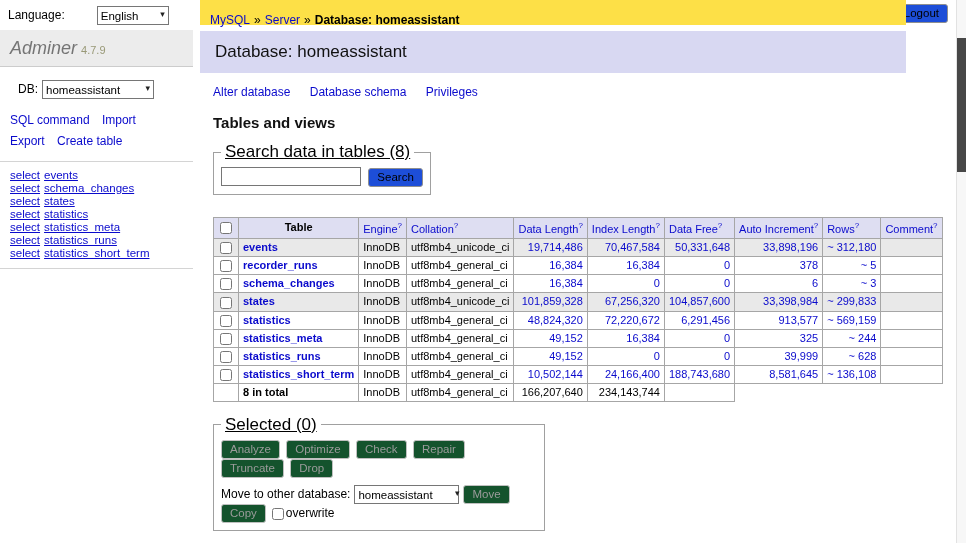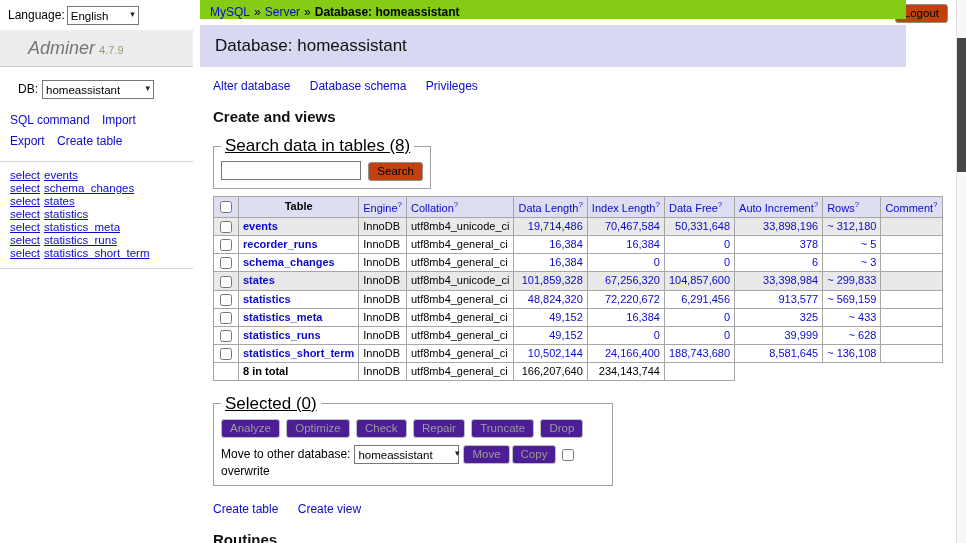--- a/index.html
+++ b/index.html
@@ -20,7 +20,7 @@
   
   #lang { position:absolute; left:8px; top:6px; }
   #lang .lbl { margin-right:2px; }
-  #lang select { width:72px; }
+  #lang select { width:72px;margin-left:30px; }
   #logout-wrap { position:absolute; right:18px; top:4px; }
 
   

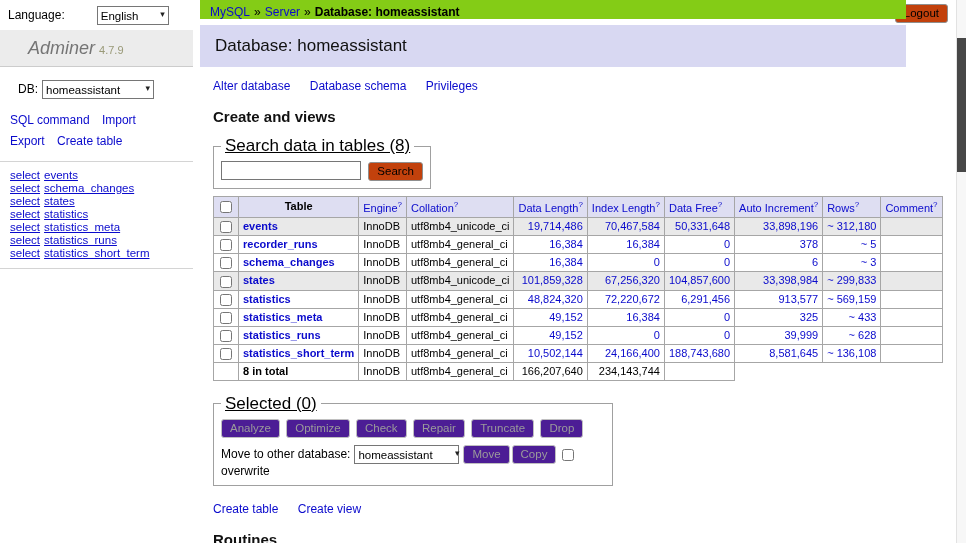--- a/index.html
+++ b/index.html
@@ -39,7 +39,7 @@
 
   
   #main { position:absolute; left:200px; top:0; width:706px; }
-  #breadcrumb { background:#84cc16; height:19px; line-height:25px; padding:0 10px; }
+  #breadcrumb { background:#fde047; height:25px; line-height:25px; padding:8px 10px; }
   #breadcrumb a, #breadcrumb span { margin-right:4px; }
   #breadcrumb b { color:#000; }
   #title-bar { margin-top:6px; background:#d8d8f2; padding:11px 15px; font-size:17px; font-weight:normal; color:#111; }

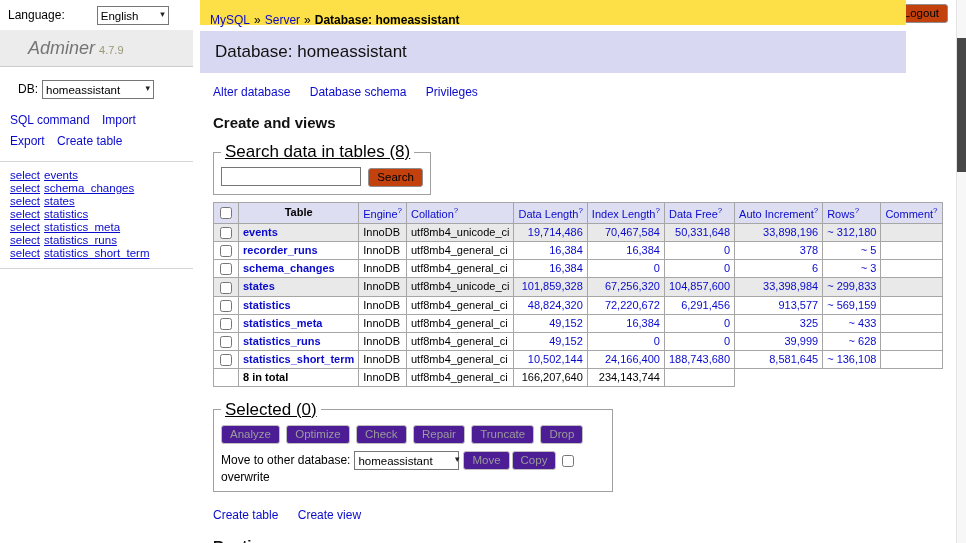--- a/index.html
+++ b/index.html
@@ -9,7 +9,7 @@
   a { color:#0a0acc; text-decoration:none; cursor:pointer; }
   p { margin:0; }
 
-  button { font-family:inherit; font-size:11.5px; background:#c2410c; border:1px solid #8f8f8f; border-radius:3px; padding:2px 8px; color:#000; line-height:13px; }
+  button { font-family:inherit; font-size:11.5px; background:#1d4ed8; border:1px solid #8f8f8f; border-radius:3px; padding:2px 8px; color:#000; line-height:13px; }
   button:disabled { color:#9b9b9b; border-color:#c0c0c0; background:#4c1d95; }
   select { font-family:inherit; font-size:11.5px; border:1px solid #767676; background:#fff; height:19px; padding:0 15px 0 3px; appearance:none; -webkit-appearance:none; border-radius:0; }
   .sel { position:relative; display:inline-block; vertical-align:middle; }

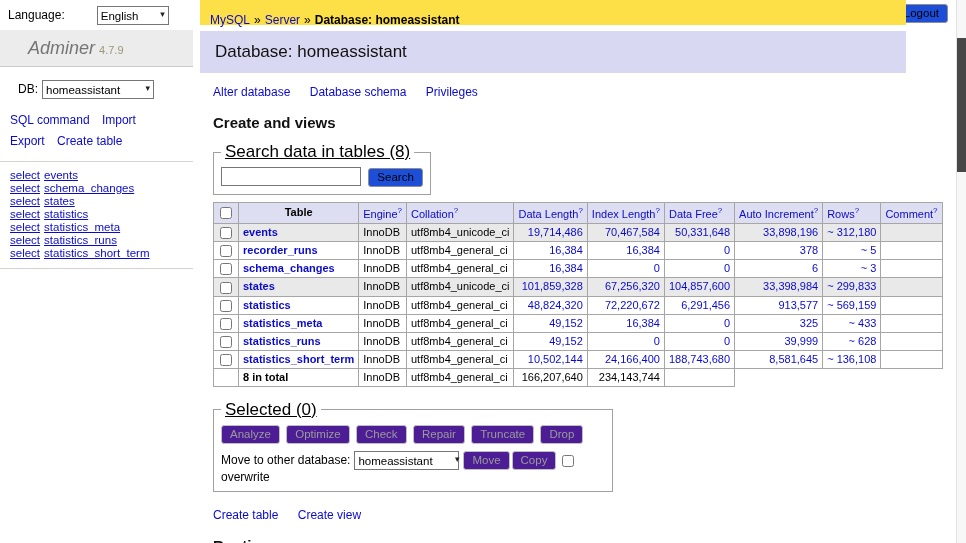--- a/index.html
+++ b/index.html
@@ -25,7 +25,7 @@
 
   
   #sidebar { position:absolute; left:0; top:30px; width:193px; }
-  #brandbar { background:#ececec; border-bottom:1px solid #ccc; padding:8px 0 7px 28px; }
+  #brandbar { background:#ececec; border-bottom:1px solid #ccc; padding:8px 0 7px 10px; }
   .brand { font-style:italic; font-size:18px; color:#757575; }
   .version { font-size:11px; color:#997; margin-left:4px; }
   #db-row { padding:13px 0 0 18px; }

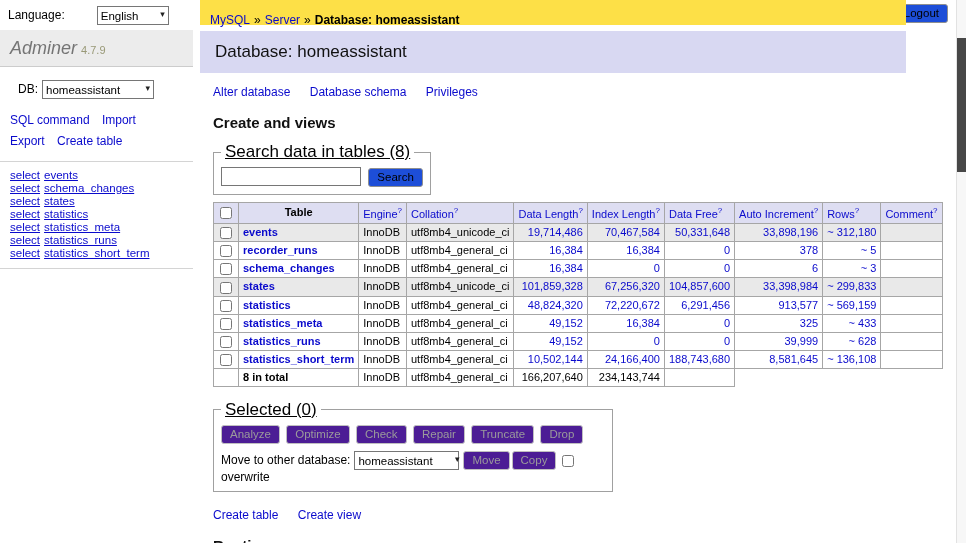--- a/index.html
+++ b/index.html
@@ -127,7 +127,7 @@
         <a>Privileges</a>
       </p>
 
-      <h3>Create and views</h3>
+      <h3>Tables and views</h3>
 
       <fieldset id="search-fieldset">
         <legend>Search data in tables (8)</legend>

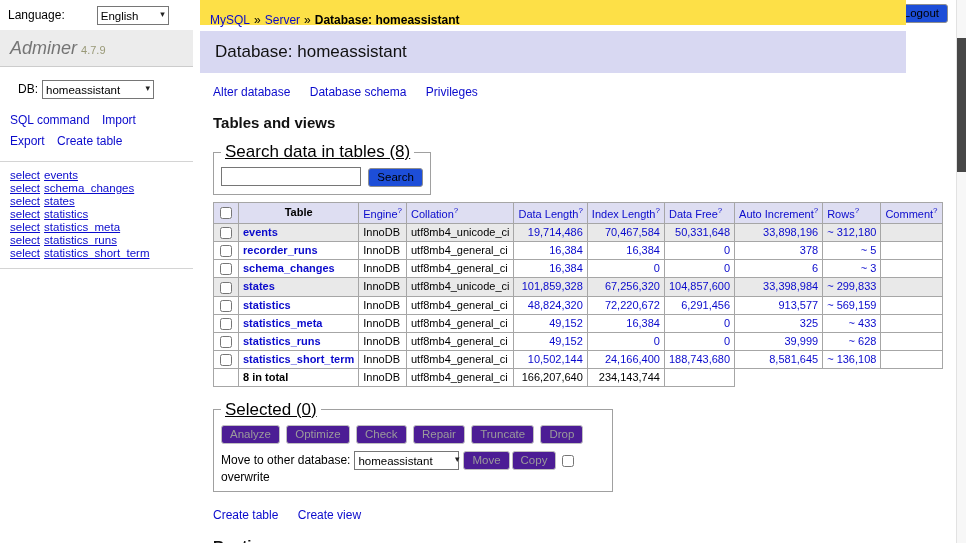--- a/index.html
+++ b/index.html
@@ -52,7 +52,7 @@
   #search-fieldset input[type=text] { width:140px; }
   #search-fieldset button { margin-left:4px; }
 
-  table.data { border-collapse:collapse; margin-top:7px; font-size:11px; }
+  table.data { border-collapse:collapse; margin-top:22px; font-size:11px; }
   .data th, .data td { border:1px solid #a6a6a6; padding:2px 4px; line-height:13px; white-space:nowrap; font-weight:normal; text-align:left; background:#fff; }
   .data thead th, .data thead td { background:#dedef2; }
   .data thead th.col-table { font-weight:bold; text-align:center; }

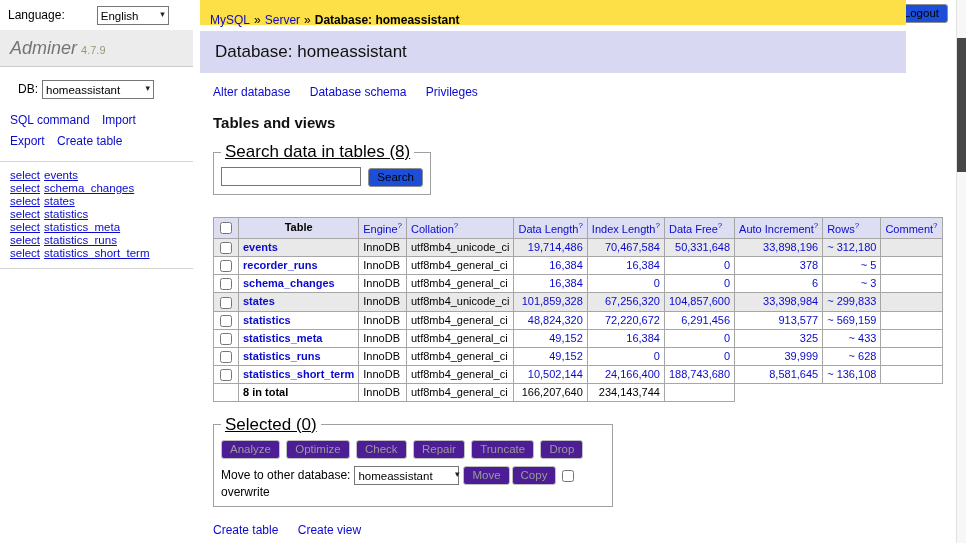--- a/index.html
+++ b/index.html
@@ -232,7 +232,7 @@
               <td class="num"><a>16,384</a></td>
               <td class="num"><a>0</a></td>
               <td class="num"><a>325</a></td>
-              <td class="num"><a>~ 433</a></td>
+              <td class="num"><a>~ 244</a></td>
               <td></td>
             </tr>
             <tr>

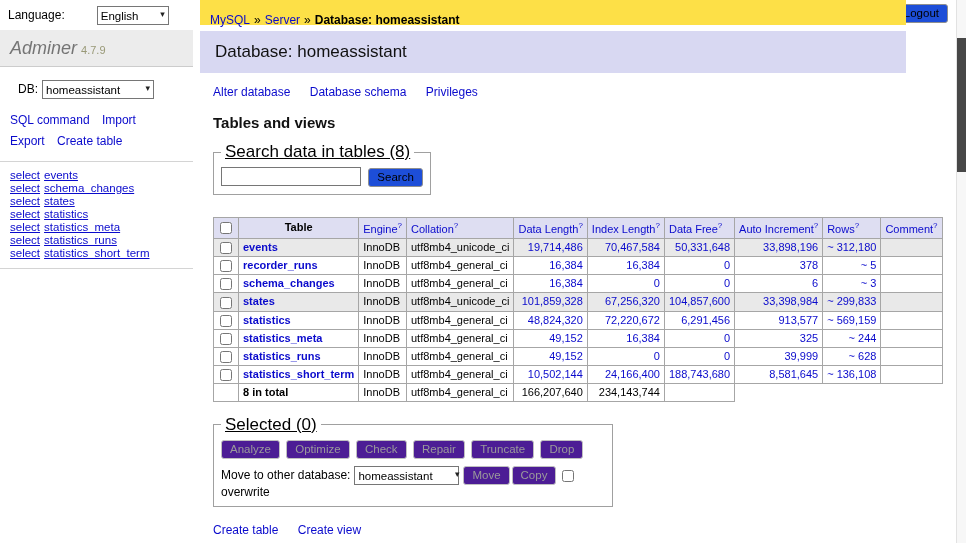--- a/index.html
+++ b/index.html
@@ -63,7 +63,7 @@
   .data .check { text-align:center; width:20px; }
   .data tfoot th { font-weight:bold; }
 
-  #selected-fieldset { width:400px; margin-top:13px; }
+  #selected-fieldset { width:332px; margin-top:13px; }
   .btnrow button { margin-right:3px; }
   .moverow { margin-top:7px; }
   .moverow select { width:105px; margin:0 4px; }

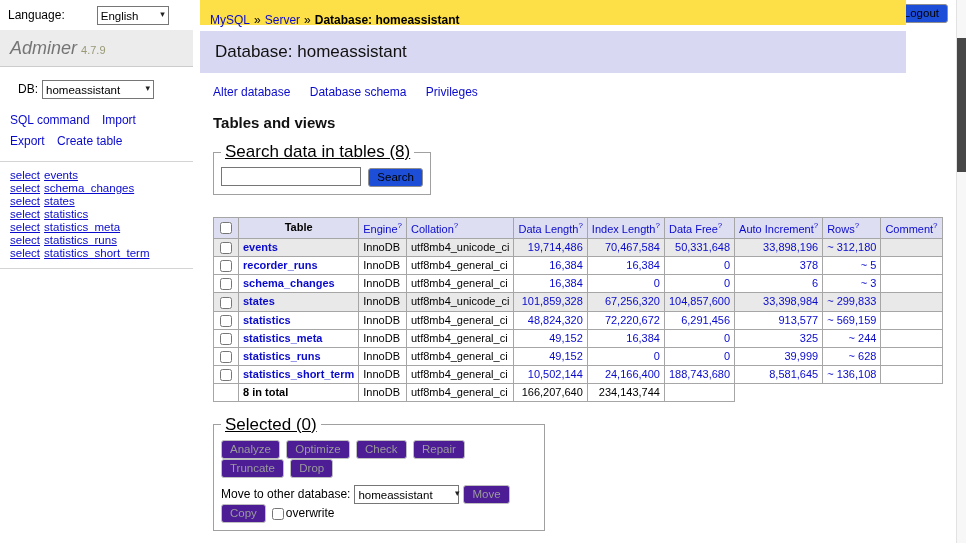--- a/index.html
+++ b/index.html
@@ -10,7 +10,7 @@
   p { margin:0; }
 
   button { font-family:inherit; font-size:11.5px; background:#1d4ed8; border:1px solid #8f8f8f; border-radius:3px; padding:2px 8px; color:#000; line-height:13px; }
-  button:disabled { color:#9b9b9b; border-color:#c0c0c0; background:#4c1d95; }
+  button:disabled { color:#9b9b9b; border-color:#c0c0c0; background:#14532d; }
   select { font-family:inherit; font-size:11.5px; border:1px solid #767676; background:#fff; height:19px; padding:0 15px 0 3px; appearance:none; -webkit-appearance:none; border-radius:0; }
   .sel { position:relative; display:inline-block; vertical-align:middle; }
   .sel::after { content:"▾"; position:absolute; right:4px; top:3px; font-size:9px; color:#222; pointer-events:none; }

